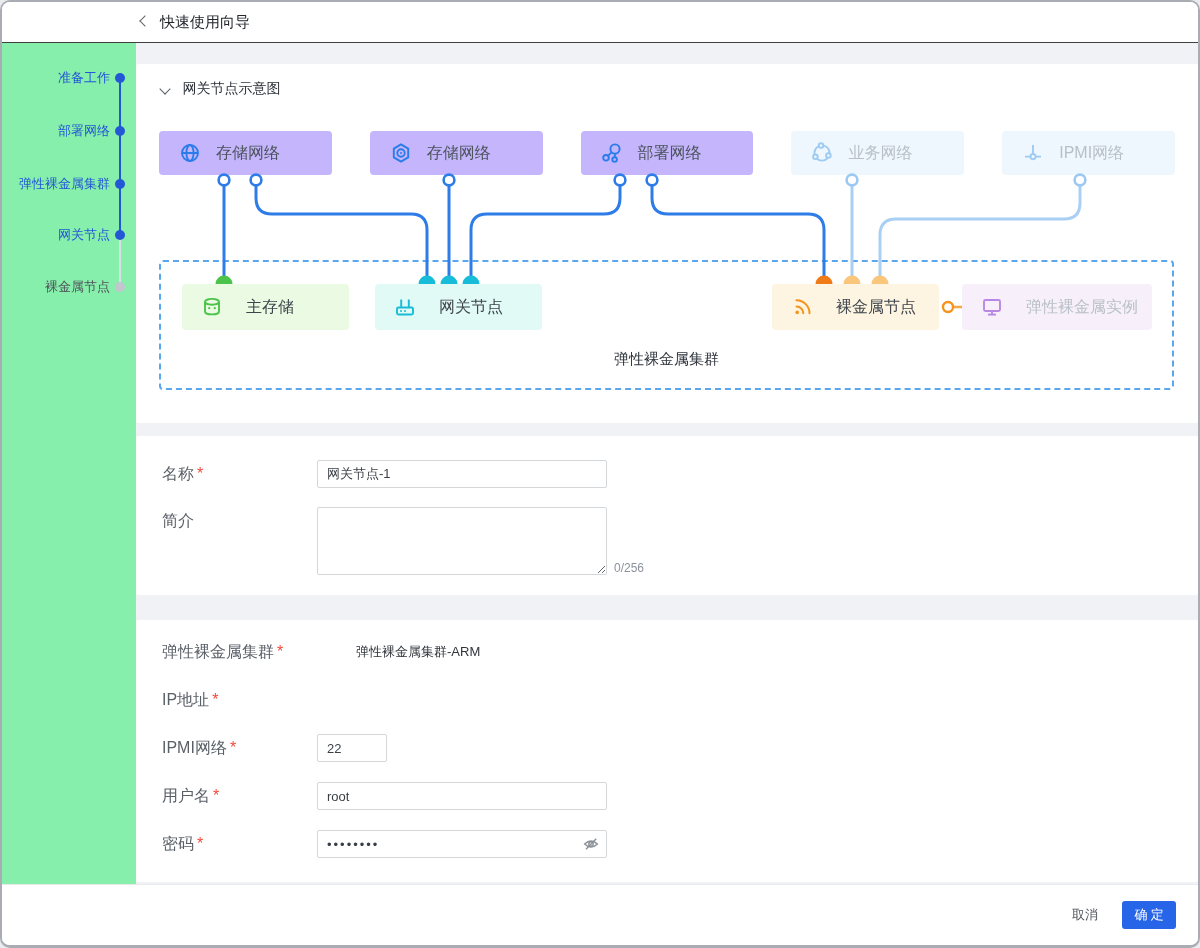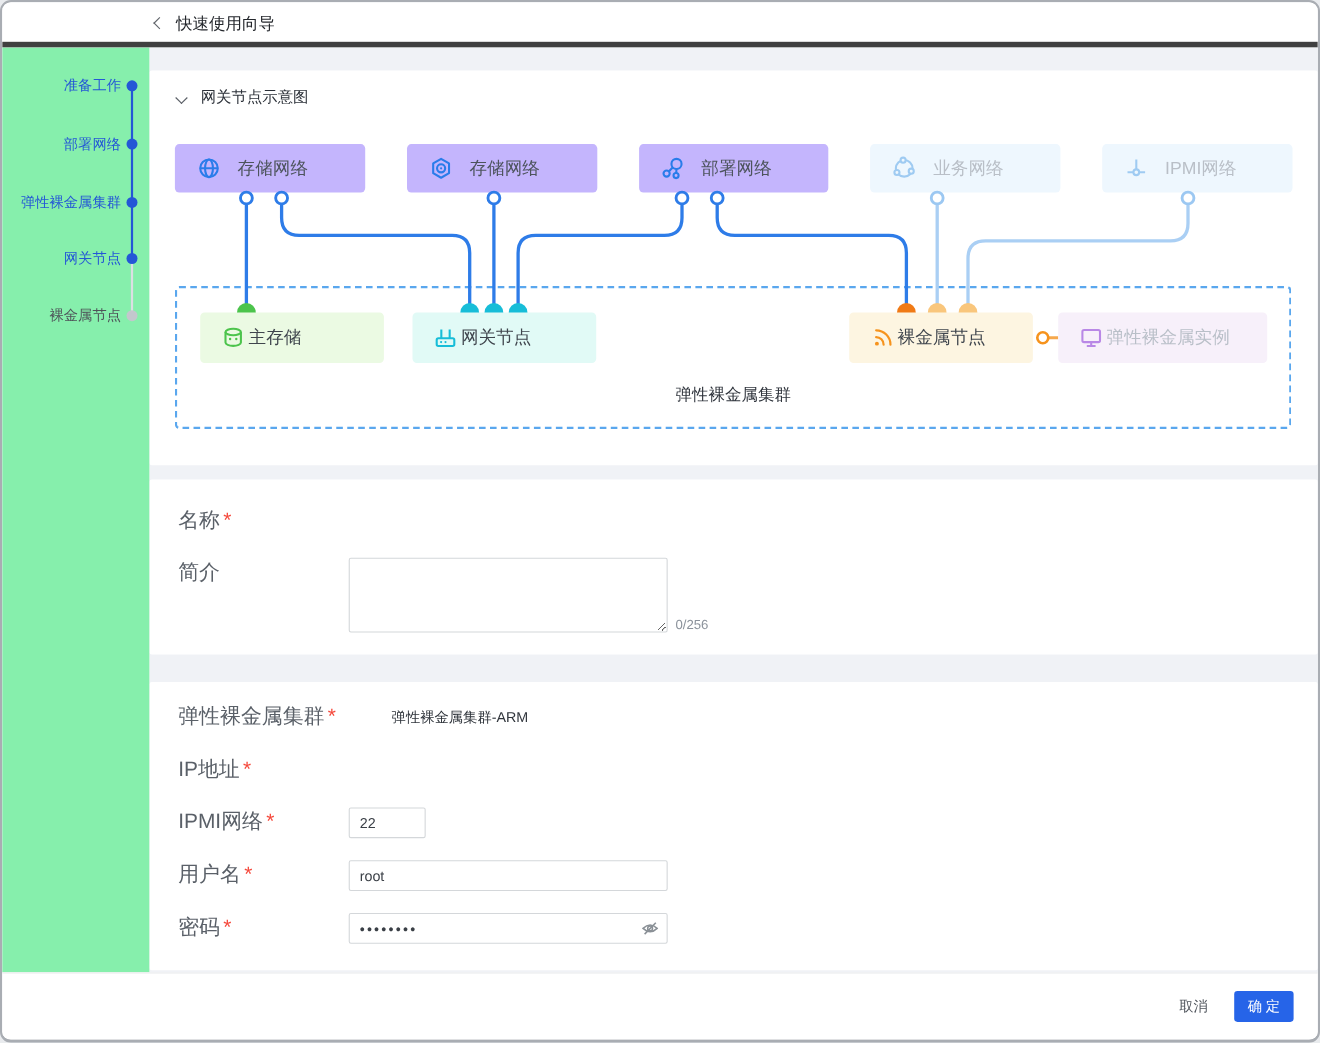--- a/index.html
+++ b/index.html
@@ -9,7 +9,7 @@
 
   
   .topbar{ position:absolute; top:0; left:0; right:0; height:41px; background:#fff;
-           border-bottom:5px solid #404040; z-index:5; }
+           border-bottom:1px solid #404040; z-index:5; }
   .back-btn{ position:absolute; left:136px; top:13px; width:14px; height:14px; cursor:pointer; }
   .back-btn i{ position:absolute; left:3px; top:2px; width:8px; height:8px;
                border-left:1.6px solid #60646a; border-bottom:1.6px solid #60646a;

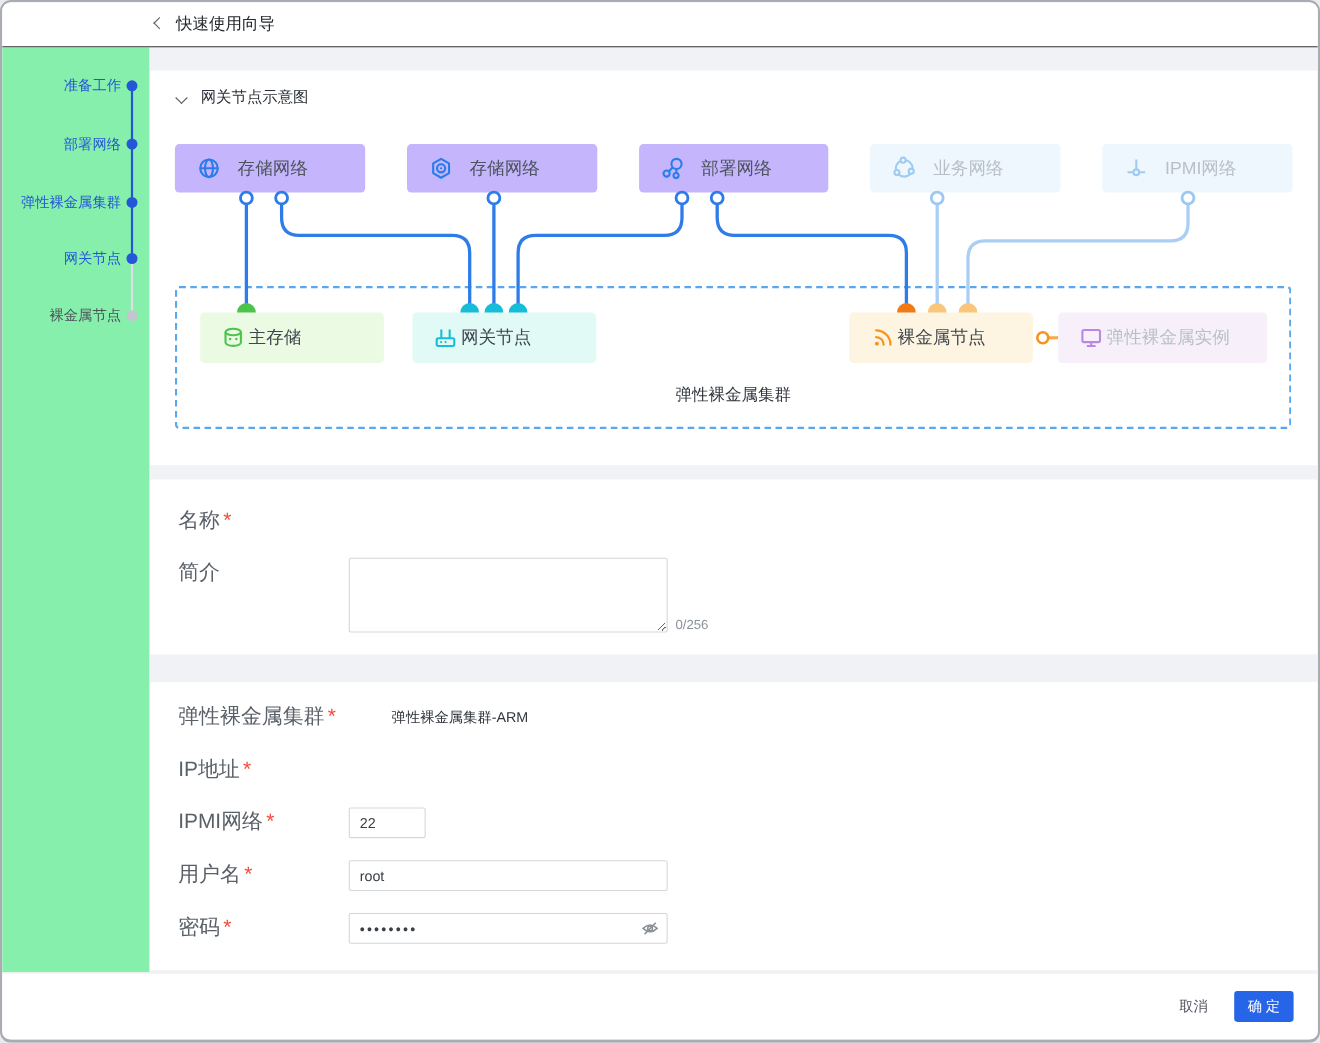--- a/index.html
+++ b/index.html
@@ -56,7 +56,7 @@
   .lines-svg{ position:absolute; left:0; top:0; width:1062px; height:300px; z-index:2; pointer-events:none; }
 
   .node-box{ position:absolute; top:220px; height:46px; border-radius:4px; display:flex;
-             align-items:center; padding-left:18px; gap:2px; font-size:16px; color:#3f454d; z-index:3; }
+             align-items:center; padding-left:18px; gap:22px; font-size:16px; color:#3f454d; z-index:3; }
   .node-storage{ left:46px; width:167px; background:#ebfae3; }
   .node-storage .ni{ color:#4cc44c; }
   .node-gw{ left:239px; width:167px; background:#e1faf6; }

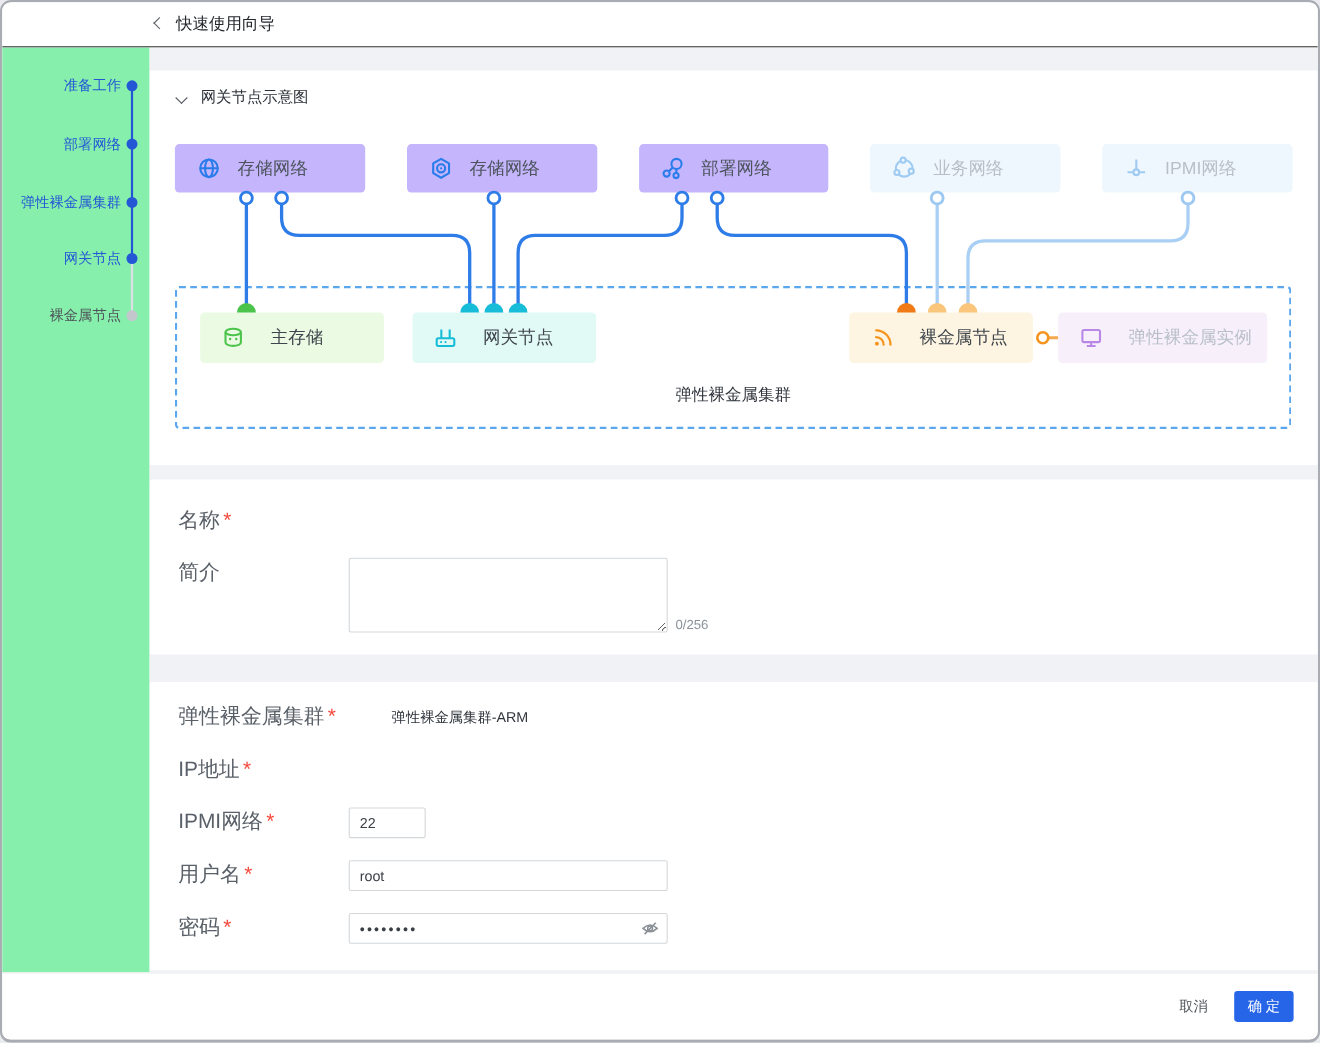--- a/index.html
+++ b/index.html
@@ -73,7 +73,7 @@
   .form-row{ display:flex; margin-left:26px; margin-bottom:19px; }
   .card2 .pad{ padding-top:24px; } .card3 .pad{ padding-top:18px; }
   .card3 .form-row{ margin-bottom:20px; }
-  .f-label{ width:155px; font-size:19px; color:#5a6068; line-height:28px; white-space:nowrap; }
+  .f-label{ width:155px; font-size:16px; color:#5a6068; line-height:28px; white-space:nowrap; }
   .req{ color:#f5483b; margin-left:3px; }
   .f-input{ width:290px; height:28px; border:1px solid #d4d7da; border-radius:2px; padding:0 9px;
             font-size:13px; color:#3a3f46; font-family:"Liberation Sans","DejaVu Sans",sans-serif; outline:none; background:#fff; }

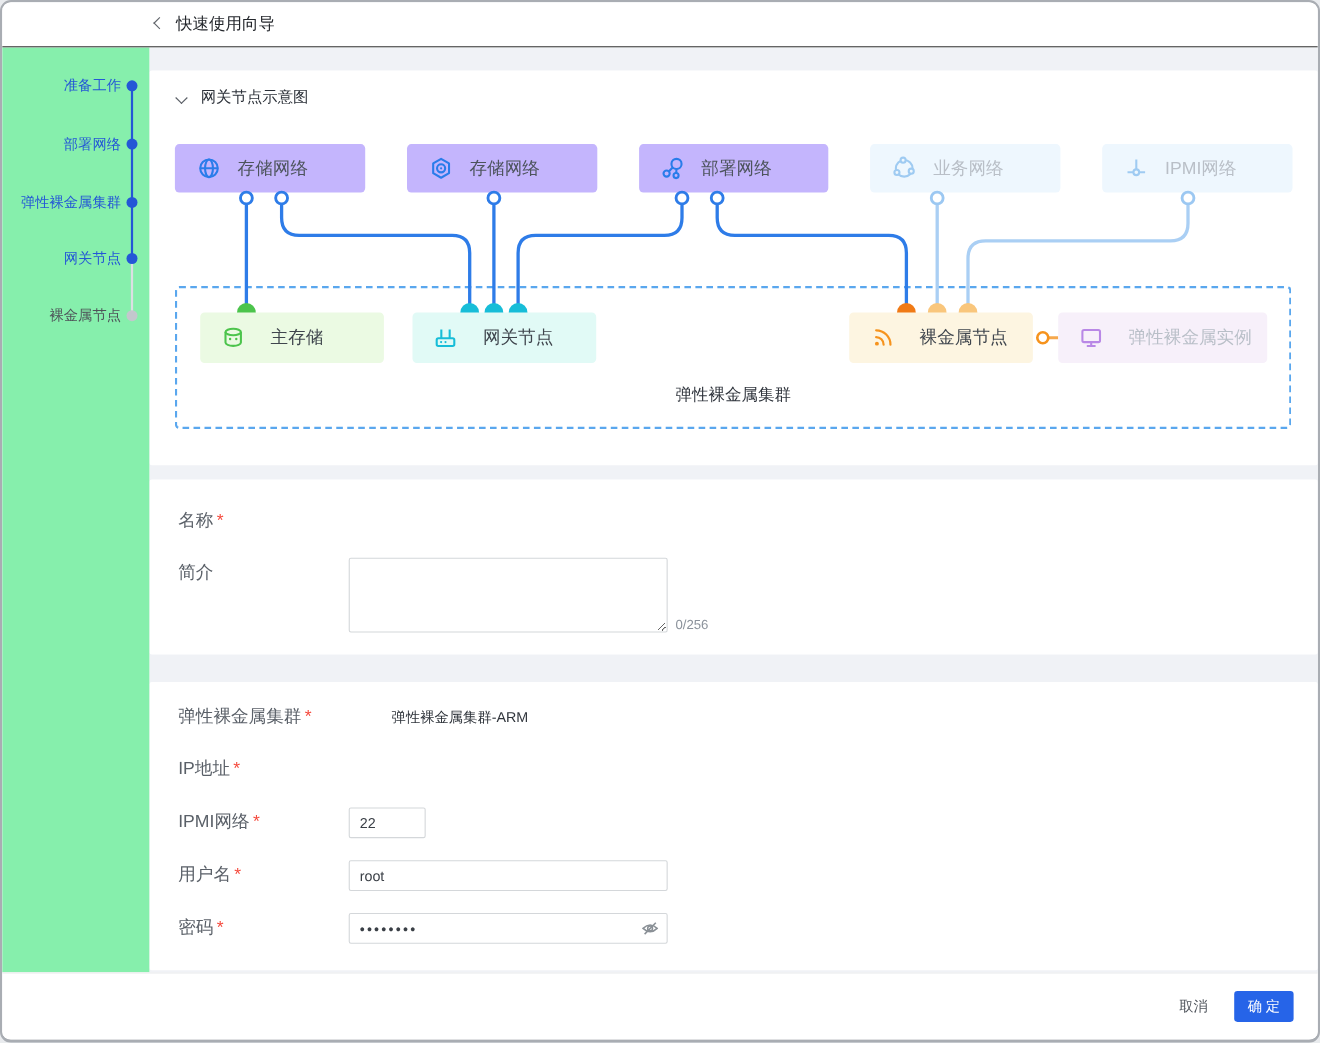--- a/index.html
+++ b/index.html
@@ -289,6 +289,7 @@
       <div class="pad"></div>
       <div class="form-row">
         <span class="f-label"><span>名称</span><span class="req">*</span></span>
+        <input class="f-input" value="网关节点-1" style="">
       </div>
       <div class="form-row">
         <span class="f-label"><span>简介</span></span>

